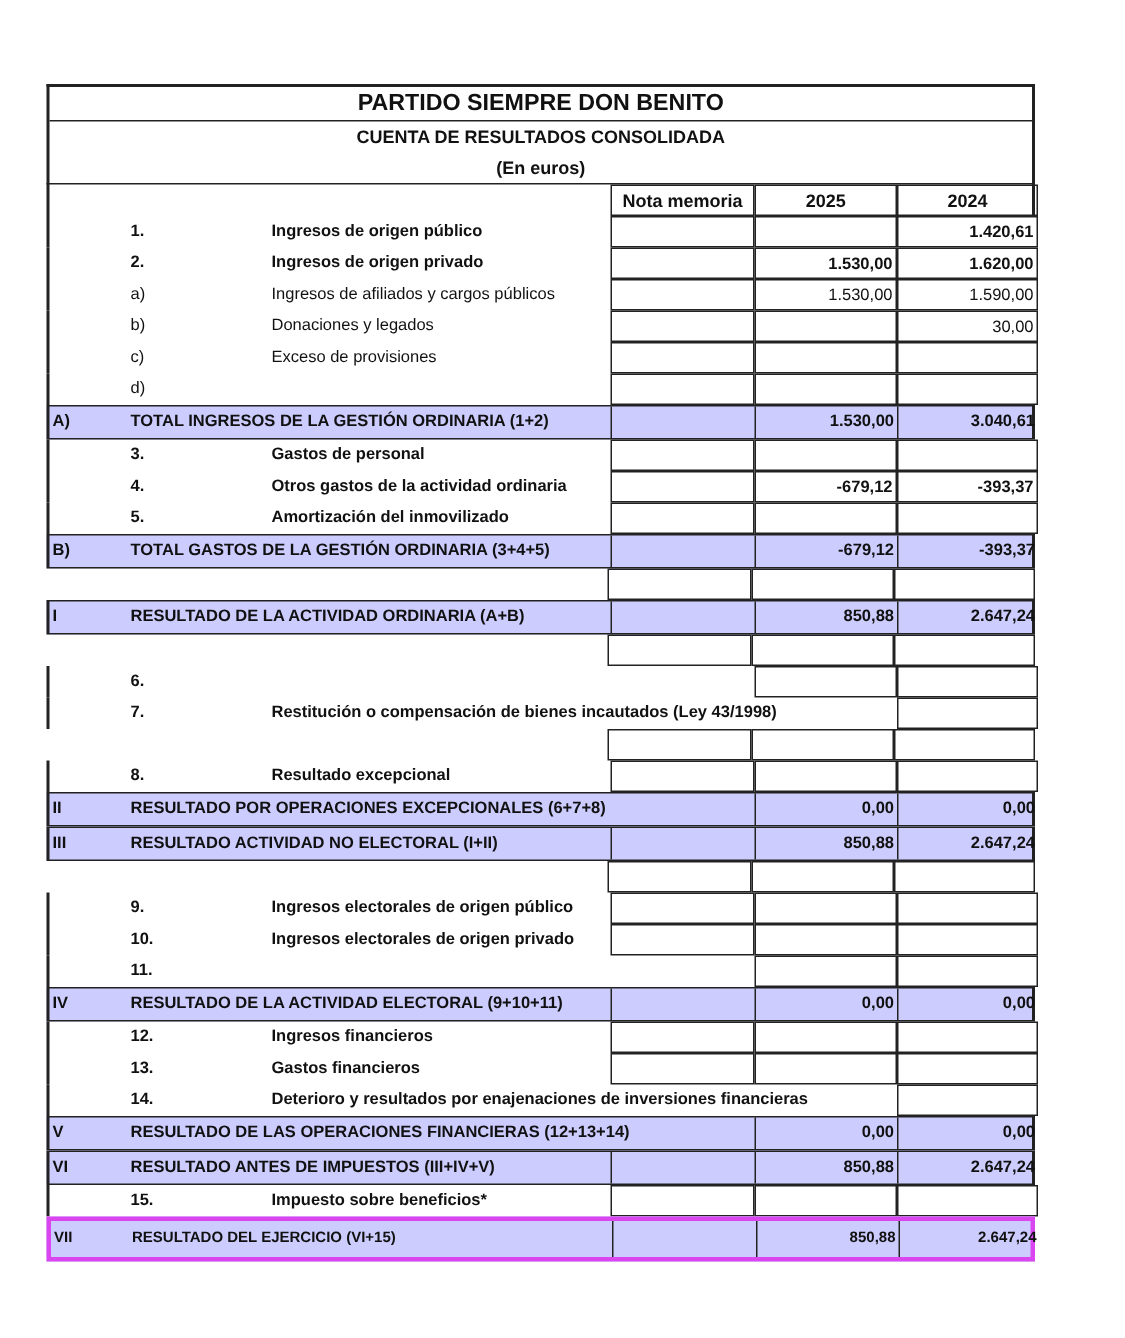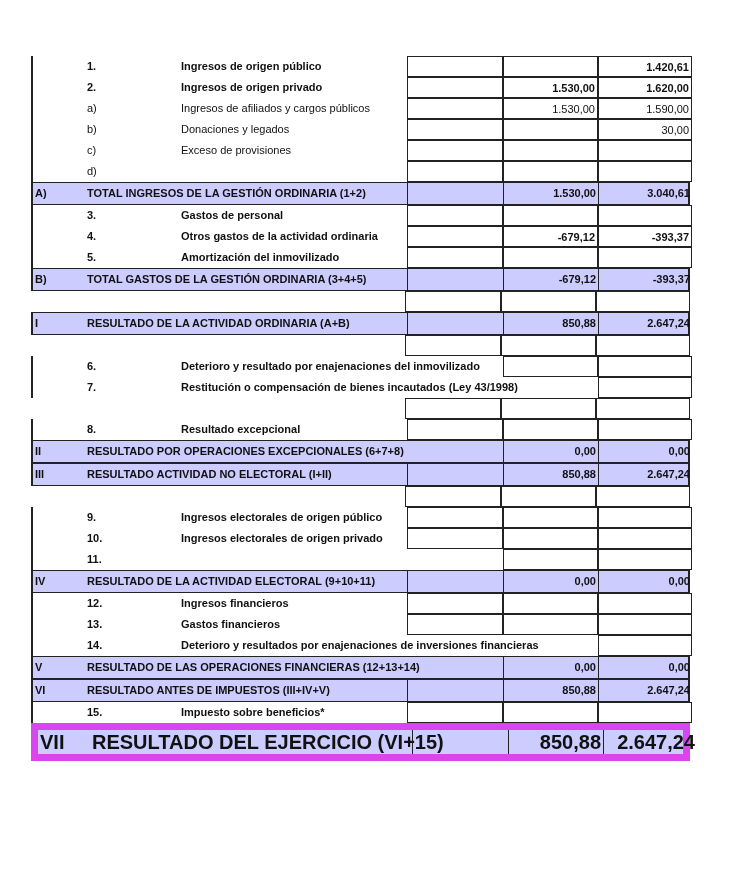--- a/index.html
+++ b/index.html
@@ -33,6 +33,11 @@
 <body>
 
 <div class="sheet">
+  <div class="hdr">
+    <div class="t1">PARTIDO SIEMPRE DON BENITO</div>
+    <div class="t2">CUENTA DE RESULTADOS CONSOLIDADA</div>
+    <div class="t3">(En euros)</div>
+  </div>
   <div id="body-rows">
       <div class="row leftline bold">
         <div class="c code">1.</div>

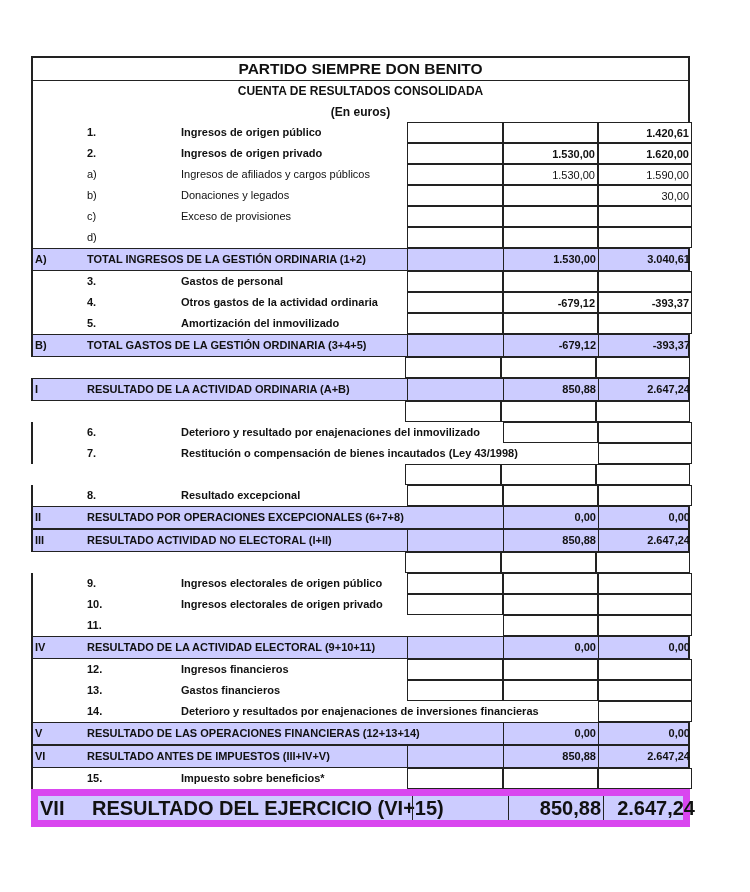--- a/index.html
+++ b/index.html
@@ -38,6 +38,11 @@
     <div class="t2">CUENTA DE RESULTADOS CONSOLIDADA</div>
     <div class="t3">(En euros)</div>
   </div>
+  <div class="row colhdr leftline rightline" style="border-top:1.5px solid #222;">
+    <div class="cell n">Nota memoria</div>
+    <div class="cell y1">2025</div>
+    <div class="cell y2">2024</div>
+  </div>
   <div id="body-rows">
       <div class="row leftline bold">
         <div class="c code">1.</div>

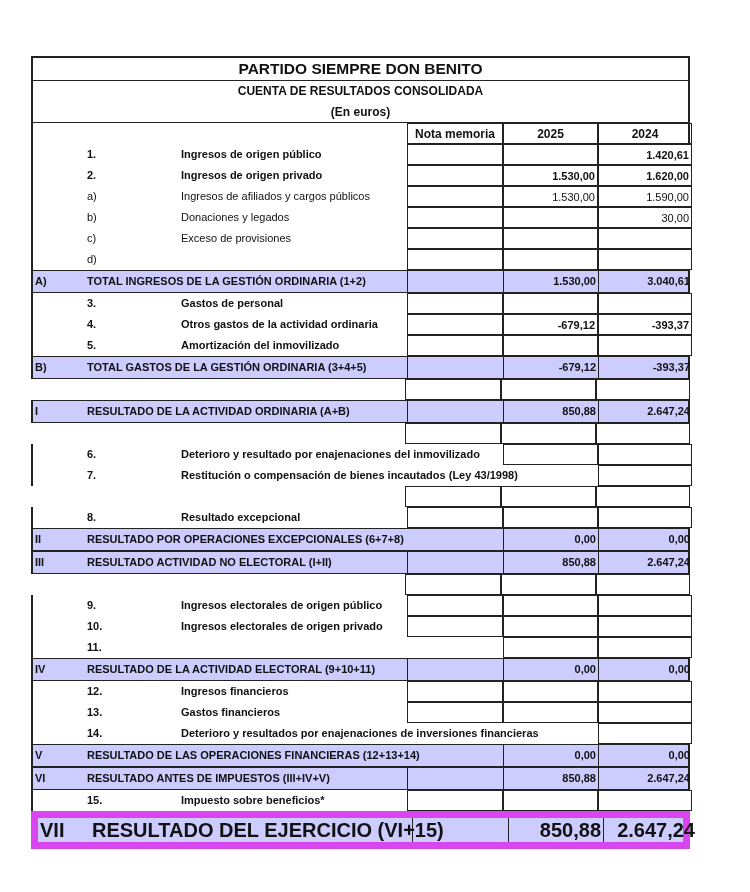--- a/index.html
+++ b/index.html
@@ -139,7 +139,6 @@
       </div>
       <div class="row leftline bold">
         <div class="c code">6.</div>
-        <div class="c label">Deterioro y resultado por enajenaciones del inmovilizado</div>
         <div class="cell y1 bd"></div>
         <div class="cell y2 bd"></div>
       </div>

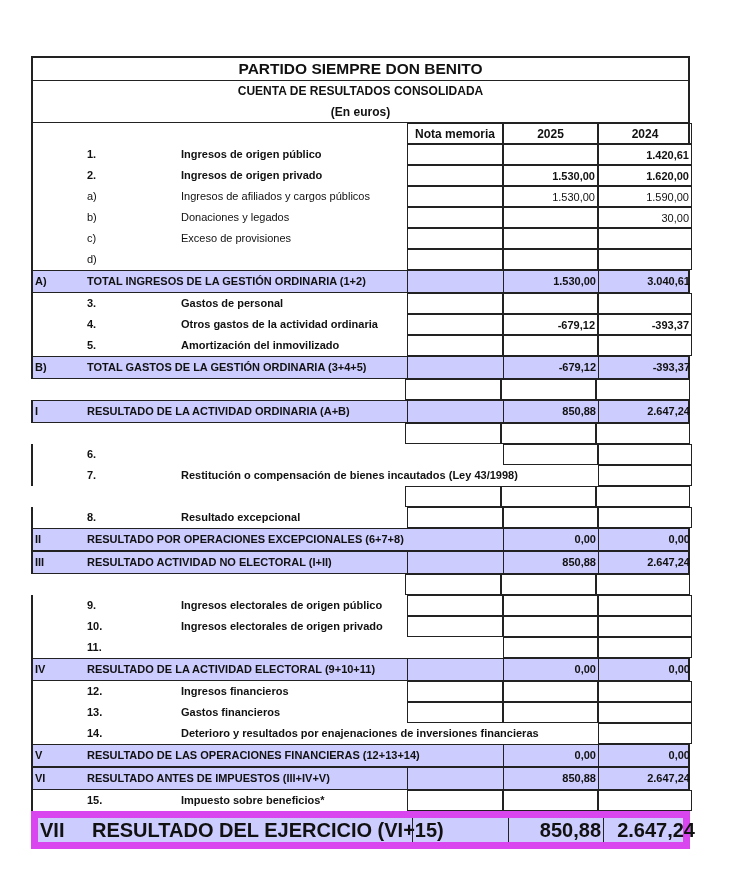--- a/index.html
+++ b/index.html
@@ -26,7 +26,7 @@
   .leftline { border-left:2px solid #222; }
   .rightline { border-right:2px solid #222; }
   .colhdr .cell { text-align:center; font-weight:bold; font-size:12px; padding:0; border:1.5px solid #222; }
-  .final { height:24px; font-size:20px; border:7px solid #d946ef; }
+  .final { height:24px; font-size:10px; border:3px solid #d946ef; }
   .final .c, .final .cell { height:24px; line-height:24px; }
 </style>
 </head>

